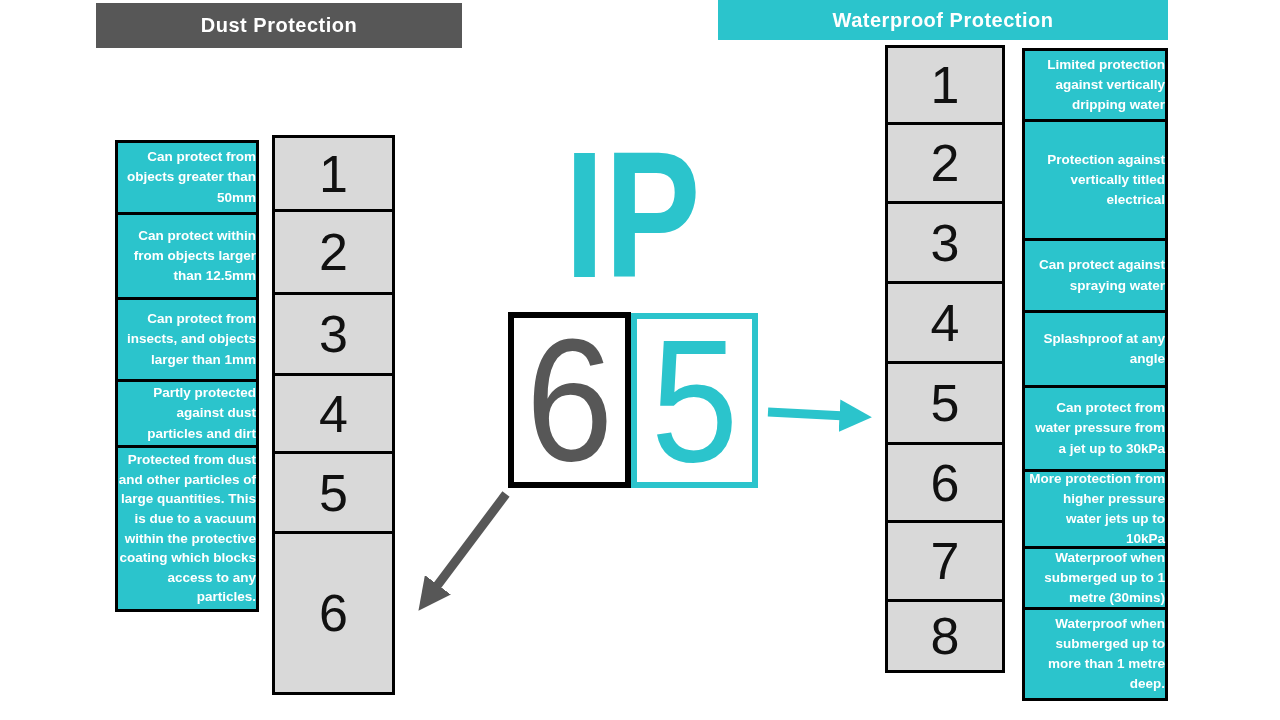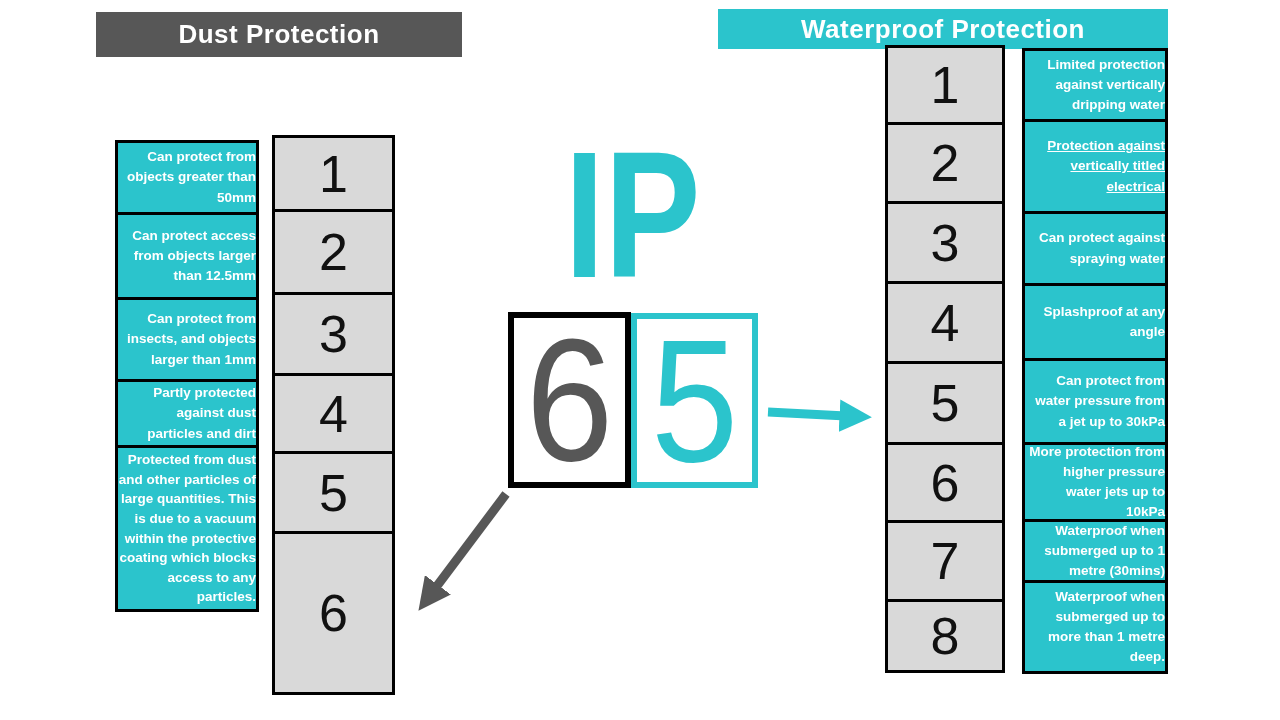--- a/index.html
+++ b/index.html
@@ -11,7 +11,7 @@
   .header {
     position: absolute;
     display: flex; align-items: center; justify-content: center;
-    color: #ffffff; font-weight: bold; font-size: 26px; letter-spacing: 0.5px; margin-top: 9px;
+    color: #ffffff; font-weight: bold; font-size: 20px; letter-spacing: 0.5px;
   }
   .dust-header  { left: 96px;  top: 3px; width: 366px; height: 45px; background: #575757; }
   .water-header { left: 718px; top: 0px; width: 450px; height: 40px; background: #2BC4CC; }

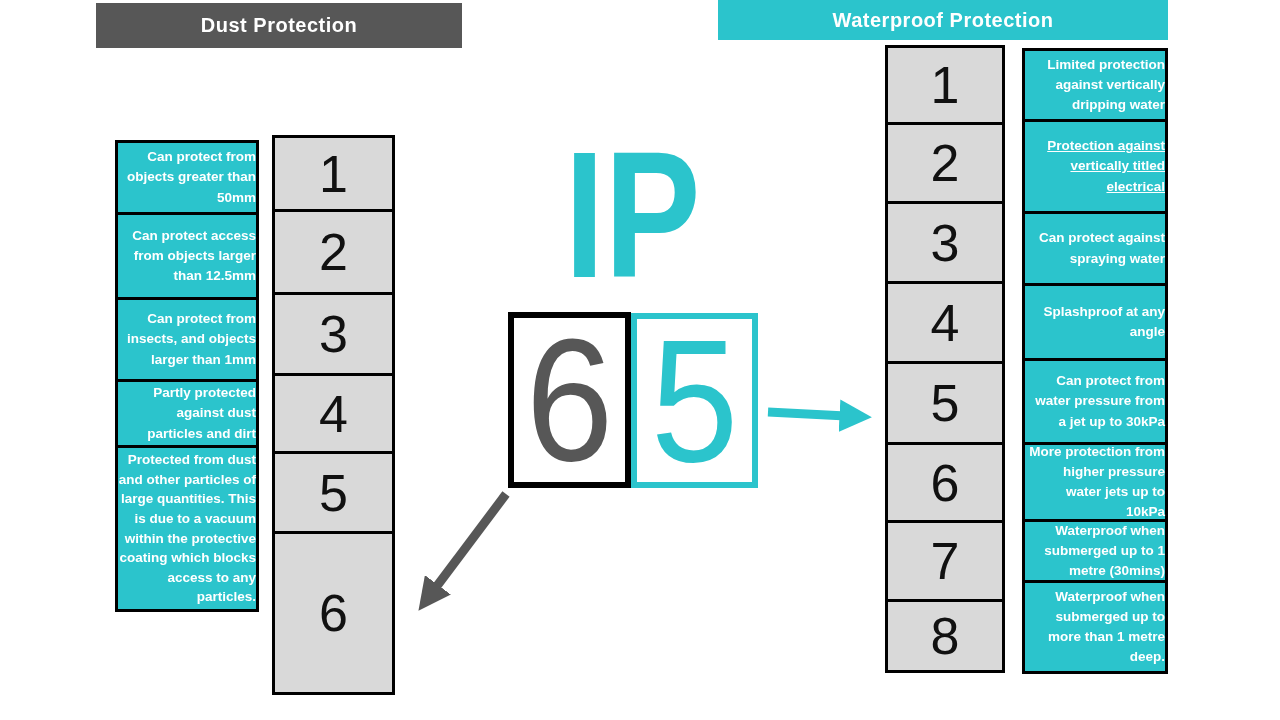--- a/index.html
+++ b/index.html
@@ -115,7 +115,7 @@
 
   <div class="col" style="left:1022px; top:48px; width:146px;">
     <div class="tbox" style="height:74px;">Limited protection against vertically dripping water</div>
-    <div class="tbox" style="height:95px;text-decoration:underline;">Protection against vertically titled electrical</div>
+    <div class="tbox" style="height:122px;">Protection against vertically titled electrical</div>
     <div class="tbox" style="height:75px;">Can protect against spraying water</div>
     <div class="tbox" style="height:78px;">Splashproof at any angle</div>
     <div class="tbox" style="height:87px;">Can protect from water pressure from a jet up to 30kPa</div>

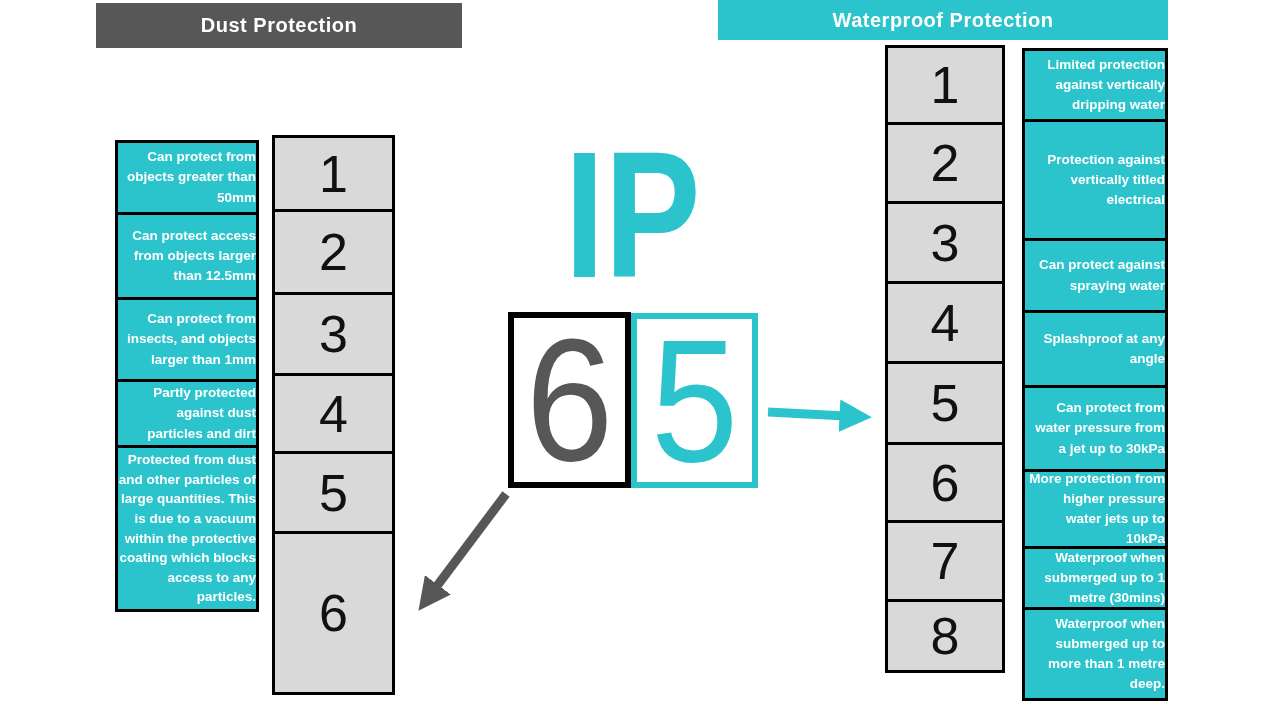--- a/index.html
+++ b/index.html
@@ -66,7 +66,7 @@
 
   <div class="col" style="left:115px; top:140px; width:144px;">
     <div class="tbox" style="height:75px;">Can protect from objects greater than 50mm</div>
-    <div class="tbox" style="height:88px;">Can protect access from objects larger than 12.5mm</div>
+    <div class="tbox" style="height:88px;">Can protect within from objects larger than 12.5mm</div>
     <div class="tbox" style="height:85px;">Can protect from insects, and objects larger than 1mm</div>
     <div class="tbox" style="height:69px;">Partly protected against dust particles and dirt</div>
     <div class="tbox" style="height:167px; line-height:1.45;">Protected from dust and other particles of large quantities. This is due to a vacuum within the protective coating which blocks access to any particles.</div>

